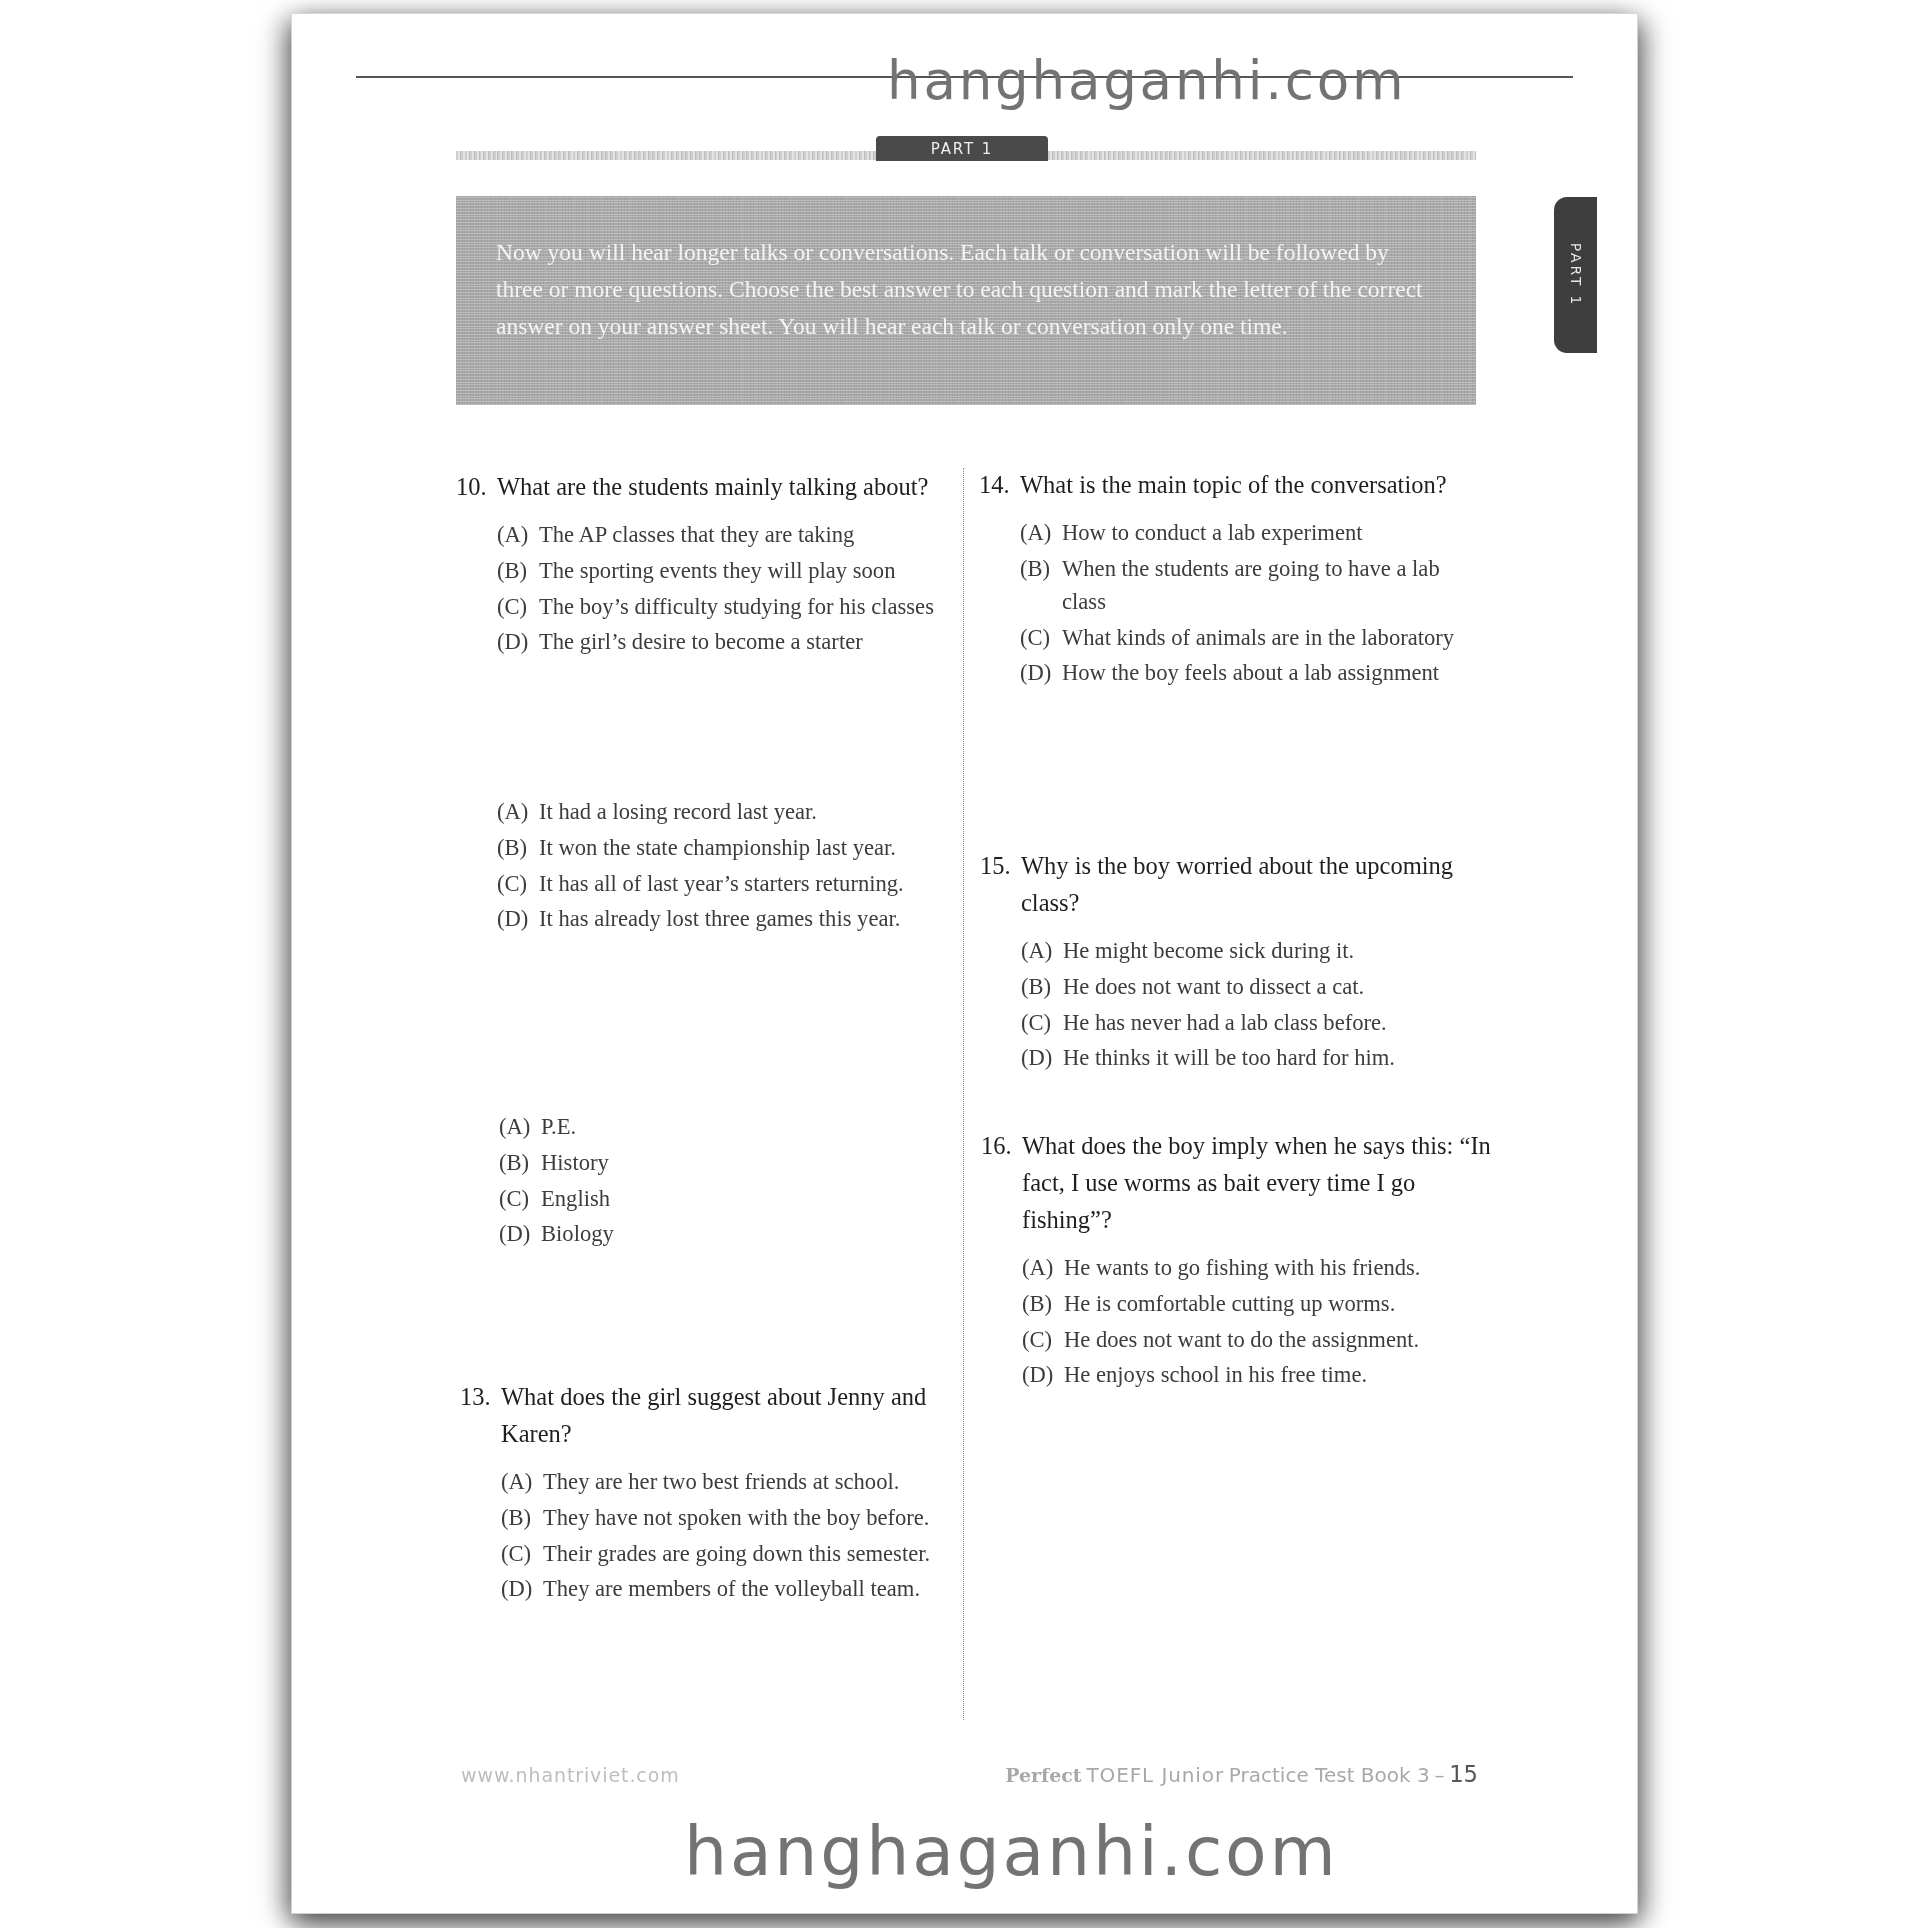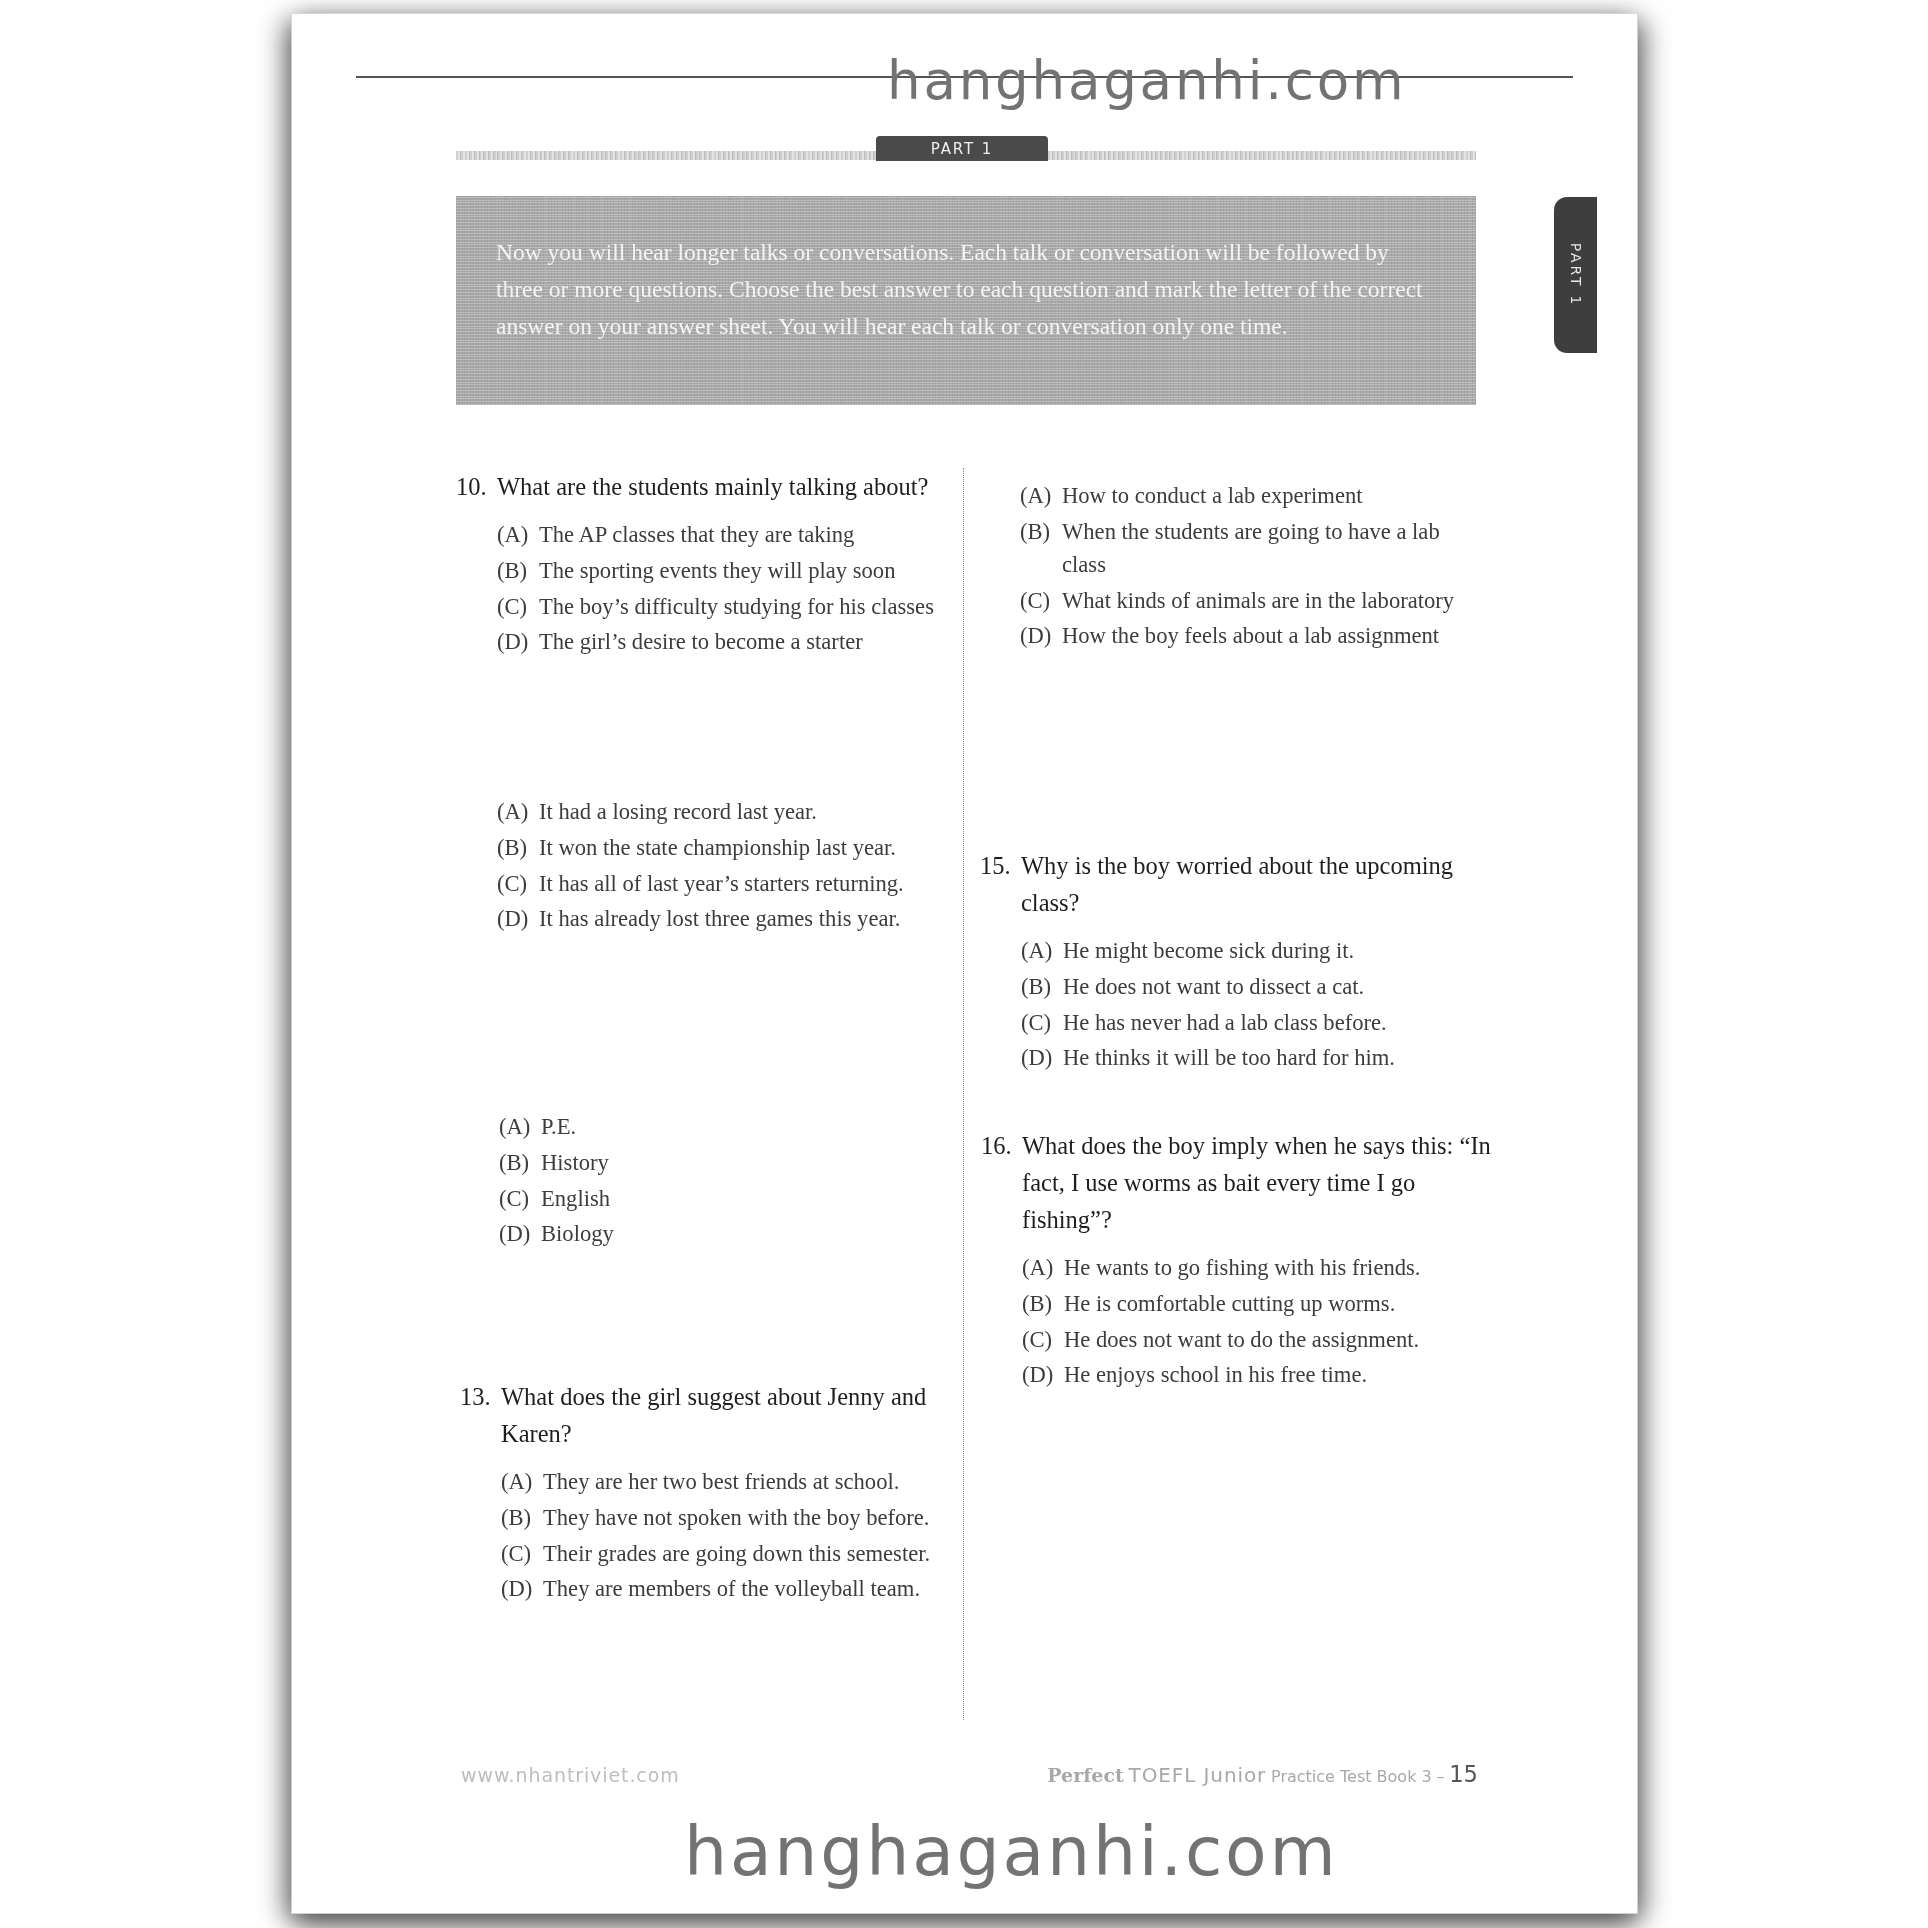--- a/index.html
+++ b/index.html
@@ -189,6 +189,10 @@
   </div>
 
   <div class="qblock" style="left:687px; top:452px; width:508px;">
+    <div class="qrow">
+        <span class="qnum">14.</span>
+        <span class="qtext">What is the main topic of the conversation?</span>
+      </div>
     <div class="opts">
       <div class="opt">
           <span class="opt-letter">(A)</span>

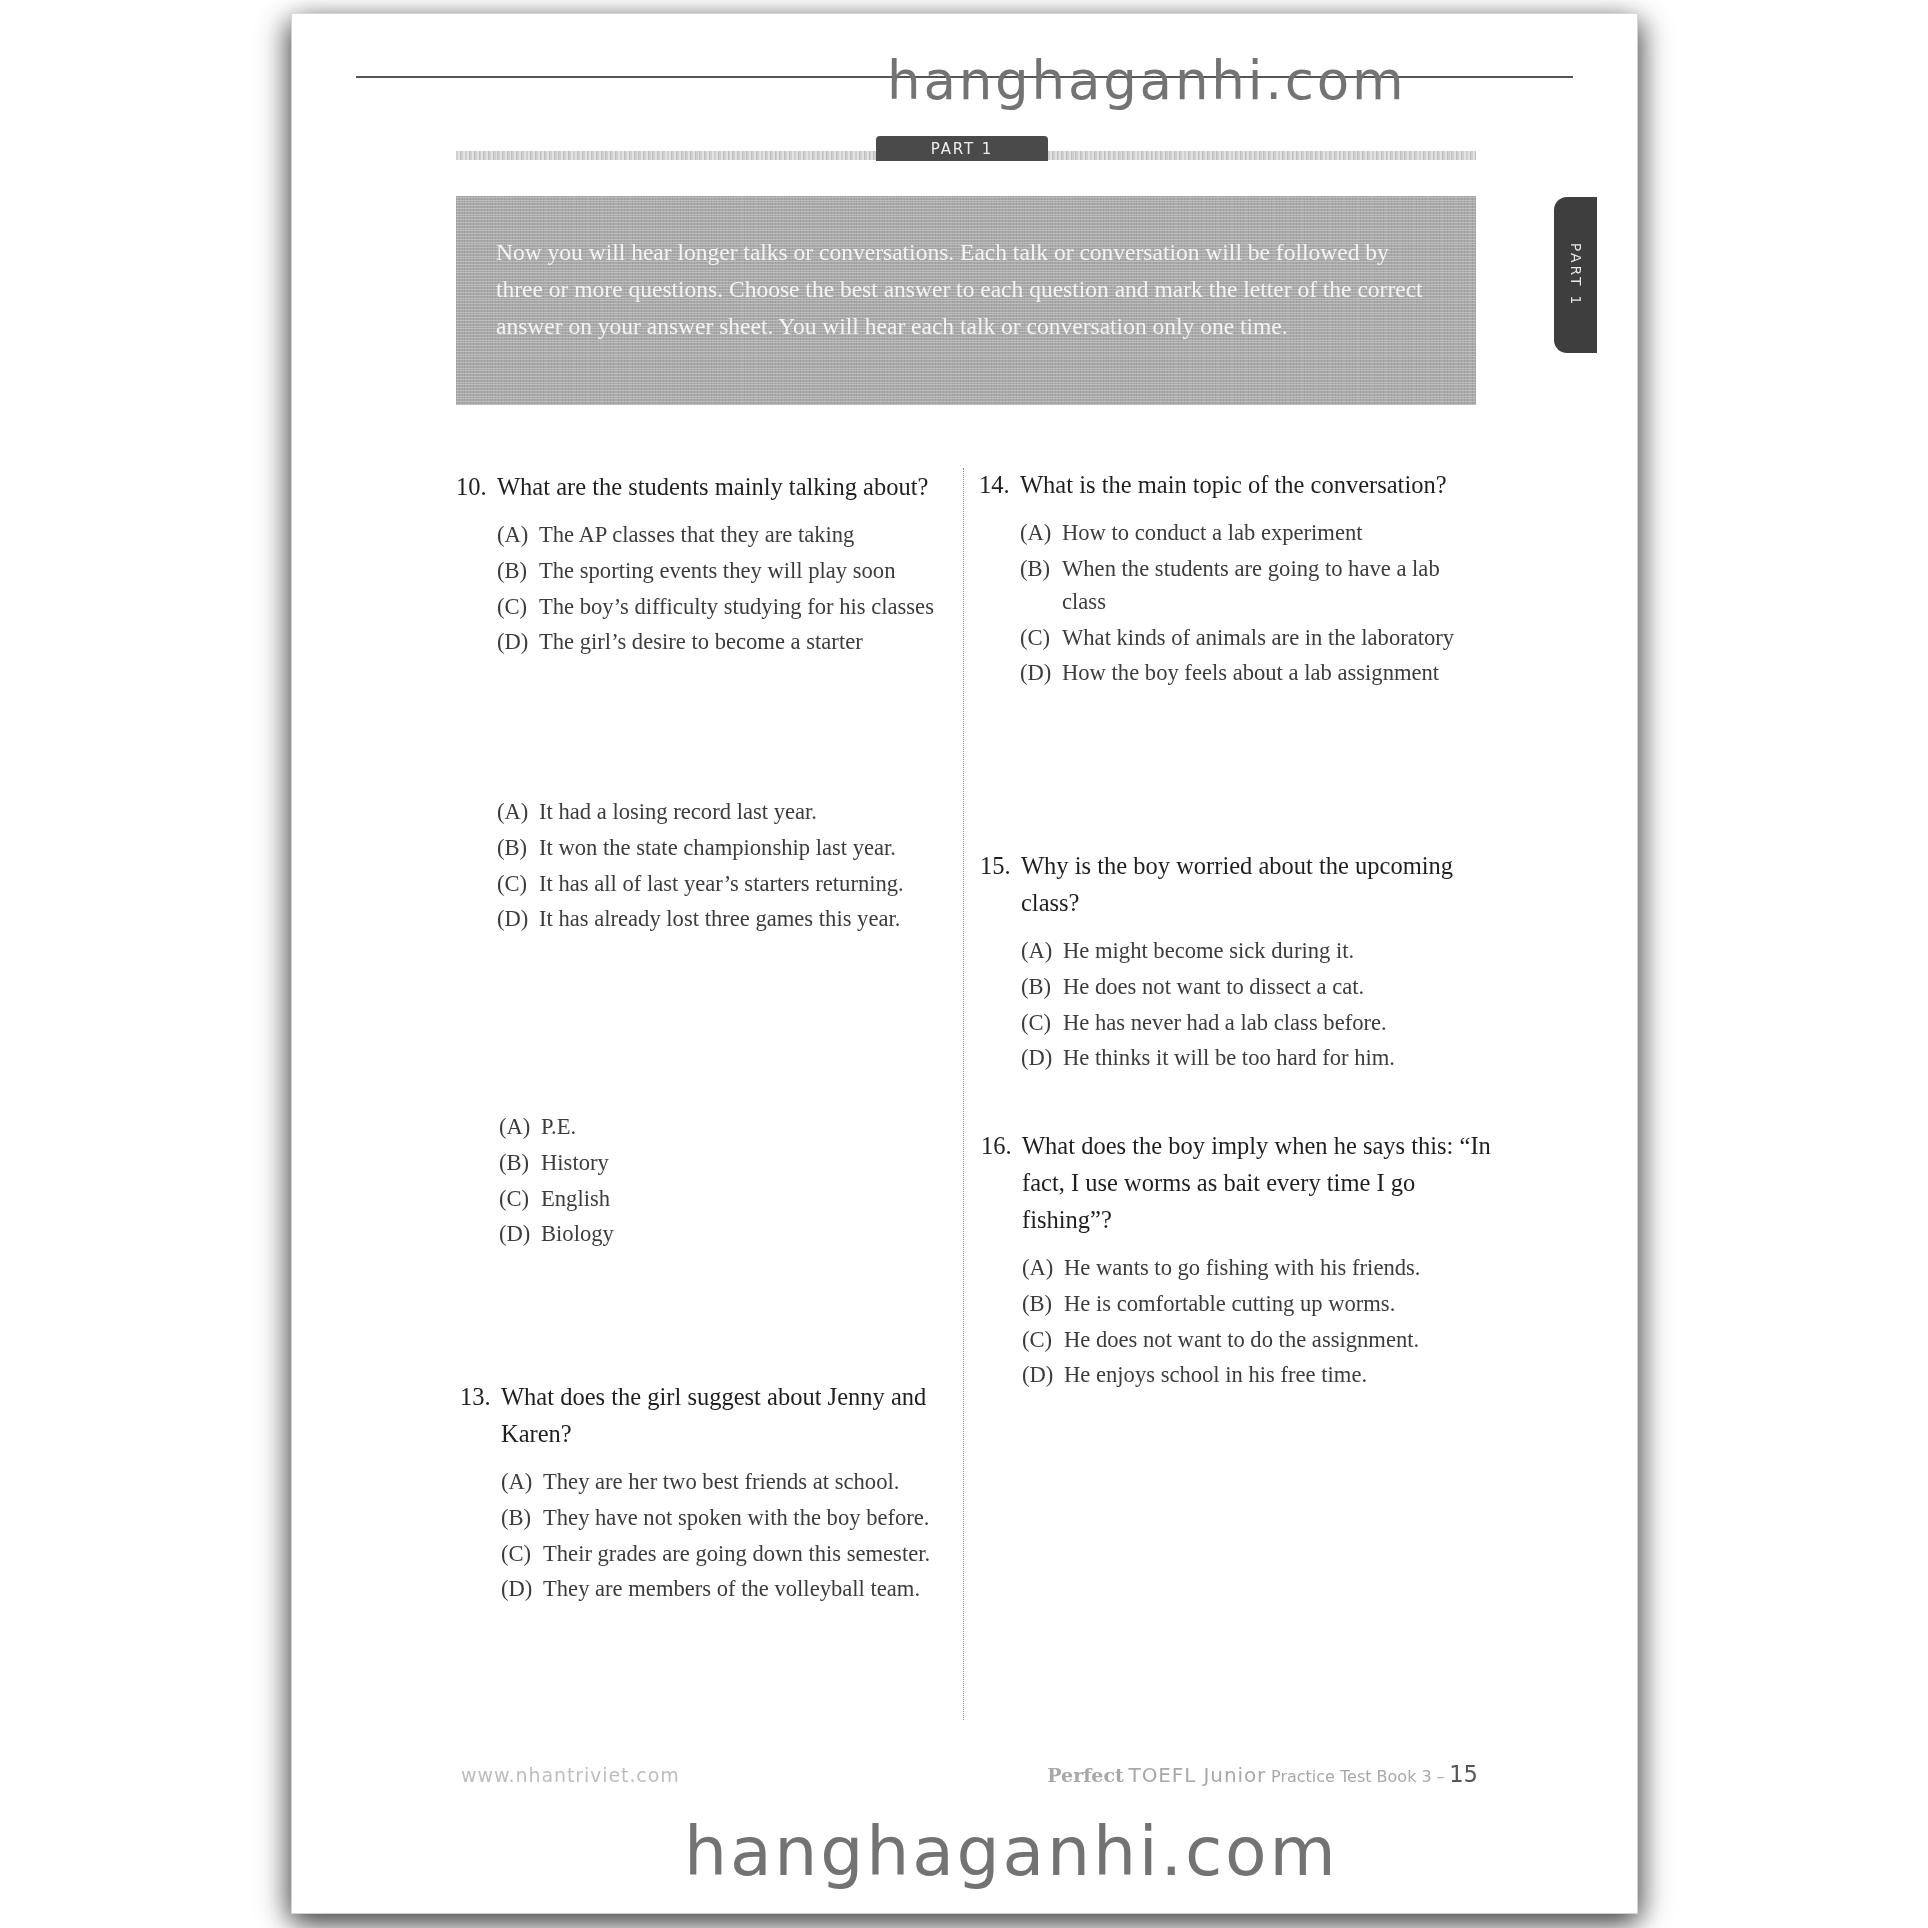--- a/index.html
+++ b/index.html
@@ -75,7 +75,7 @@
     }
     .fr-brand { font-family: "DejaVu Serif", serif; font-weight: bold; font-size: 19px; }
     .fr-toefl { font-size: 20px; letter-spacing: 0.9px; }
-    .fr-sub { font-size: 16px; }
+    .fr-sub { font-size: 20px; }
     .fr-page { font-size: 22.6px; color: #555; }
   </style>
 </head>

